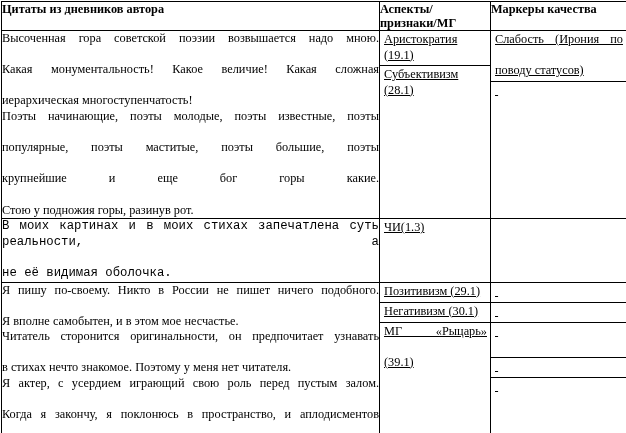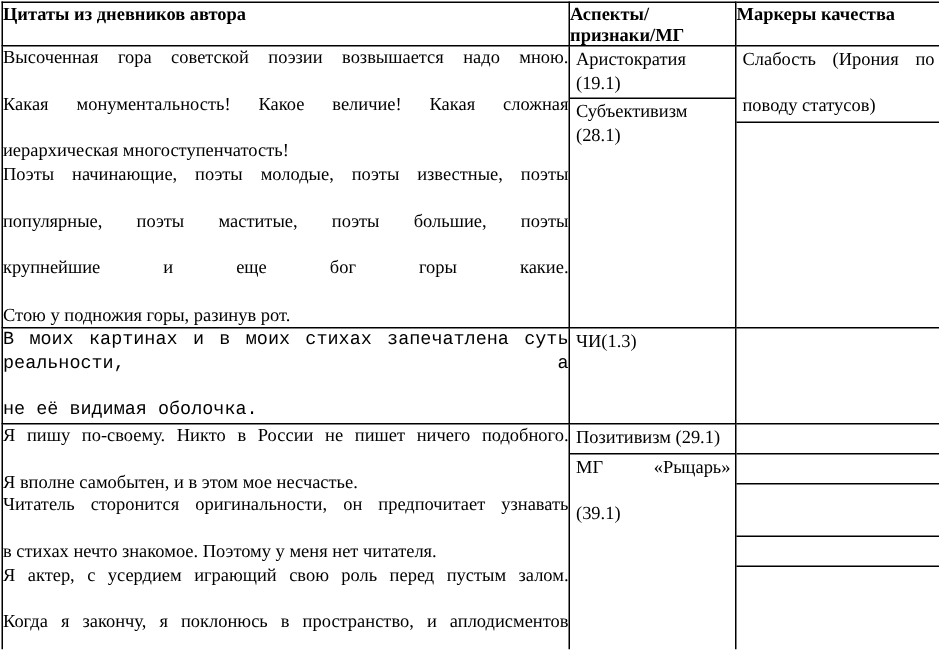--- a/index.html
+++ b/index.html
@@ -45,6 +45,7 @@
     table-layout:fixed;
     width:100%;
     height:100%;
+    text-decoration:underline;
   }
   table.sub td{
     padding:1px 3px 2px 4px;

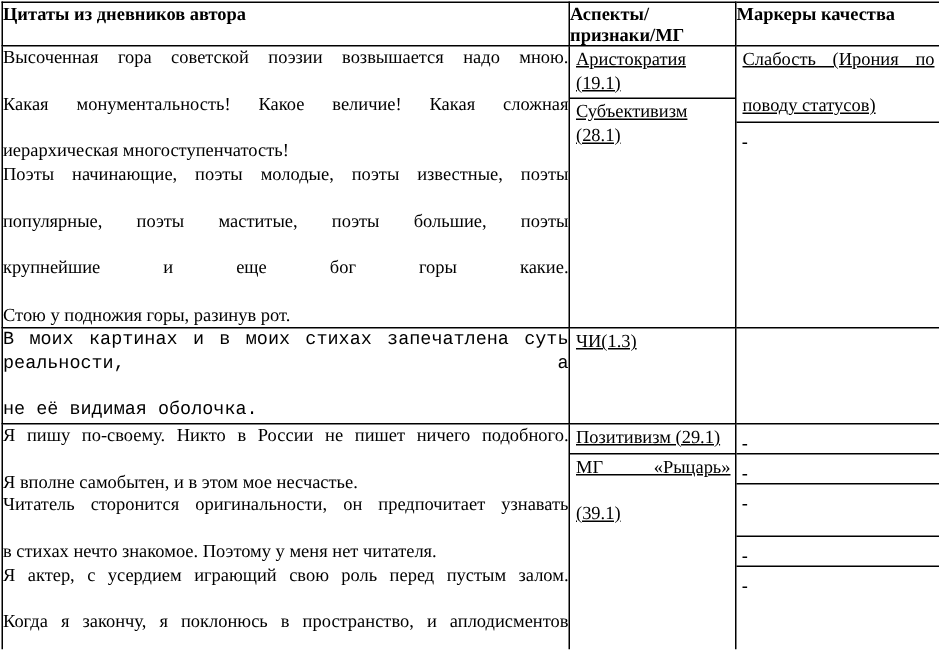--- a/index.html
+++ b/index.html
@@ -183,6 +183,11 @@
             </td>
                 </tr>
             <tr>
+                  <td style="height:16px;">
+              <span class="asp-line">Негативизм (30.1)</span>
+            </td>
+                </tr>
+            <tr>
                   <td style="height:31px;">
               <span class="asp-line justify-line">МГ «Рыцарь»</span>
               <span class="asp-line">(39.1)</span>

